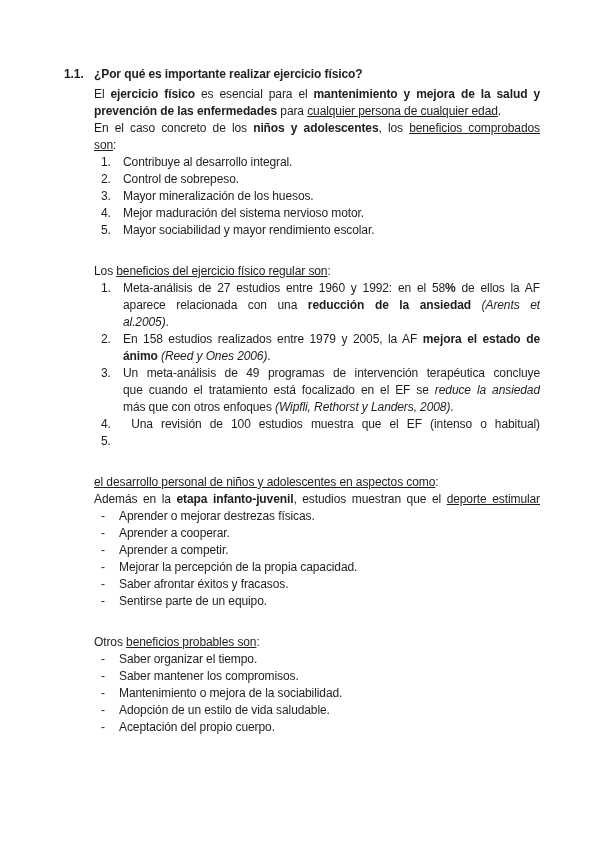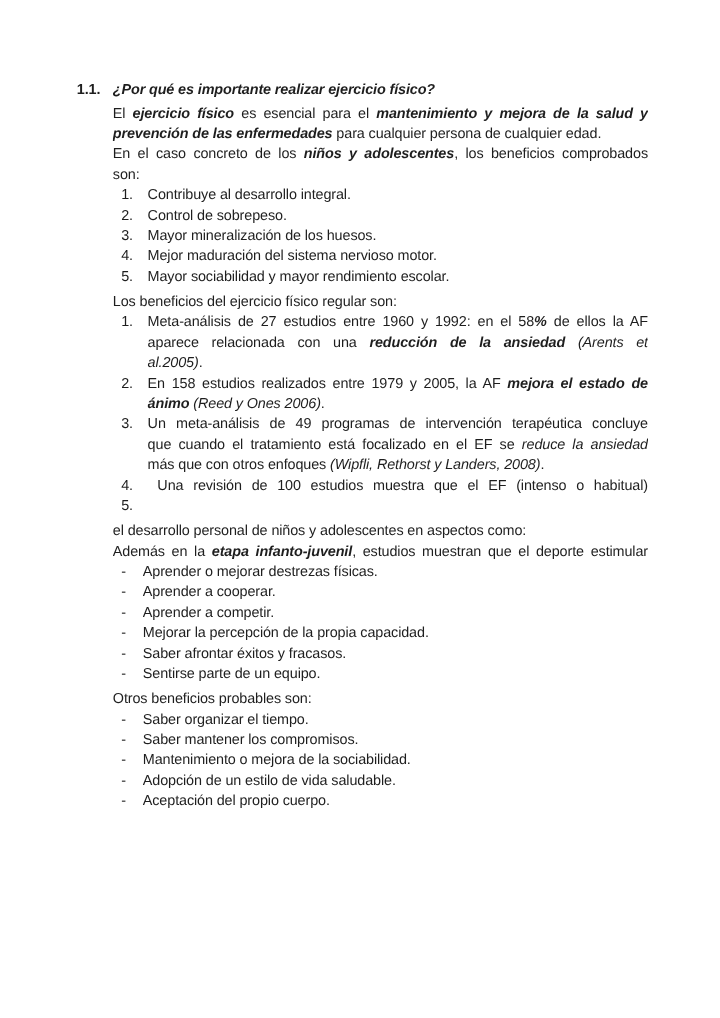--- a/index.html
+++ b/index.html
@@ -32,7 +32,7 @@
   .line.j { text-align:justify; }
   .line.j::after { content:""; display:inline-block; width:100%; height:0; vertical-align:top; }
   
-  .run.b { font-weight:bold;font-style:italic; }
+  .run.b { font-weight:bold; }
   .run.i { font-style:italic; }
   .run.u { }
   

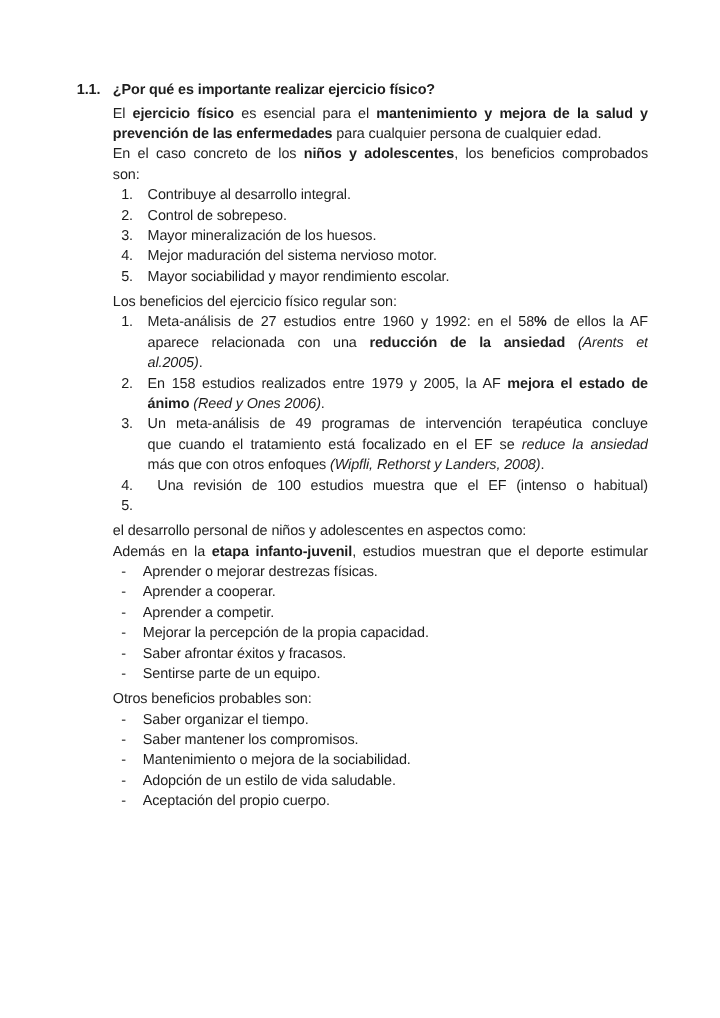--- a/index.html
+++ b/index.html
@@ -34,7 +34,7 @@
   
   .run.b { font-weight:bold; }
   .run.i { font-style:italic; }
-  .run.u { }
+  .run.u { text-decoration:underline; }
   
   .li { display:flex; }
   .li .marker { flex:0 0 29px; padding-left:7px; }

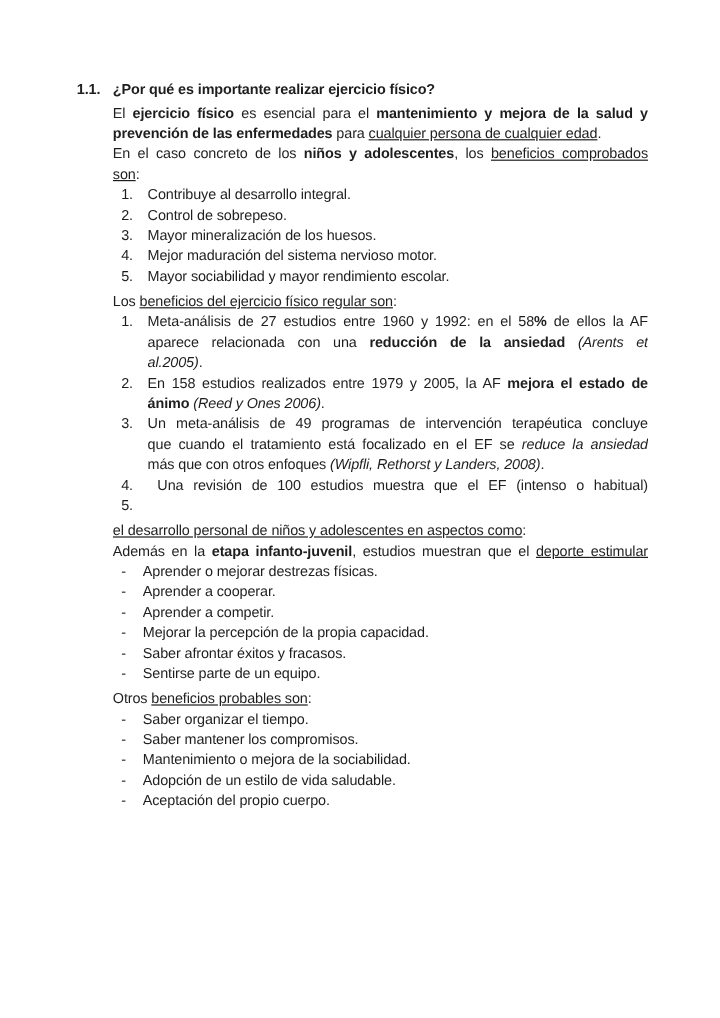--- a/index.html
+++ b/index.html
@@ -23,7 +23,7 @@
     letter-spacing:-0.1px;
   }
   .block { }
-  .block.gap { margin-top:4px; }
+  .block.gap { margin-top:24px; }
   
   .block.h { position:relative; margin-bottom:3px; font-weight:bold; }
   .h-num { position:absolute; left:-30px; top:0; }

